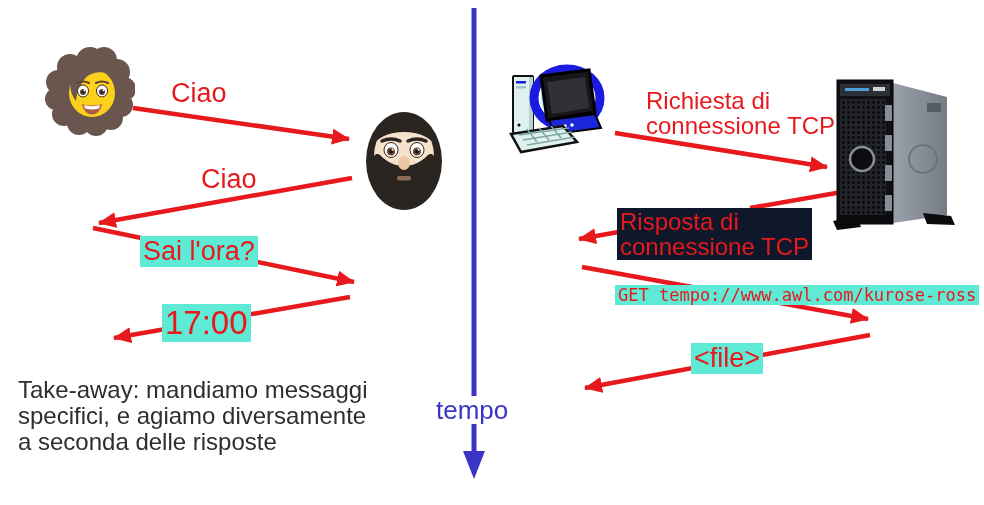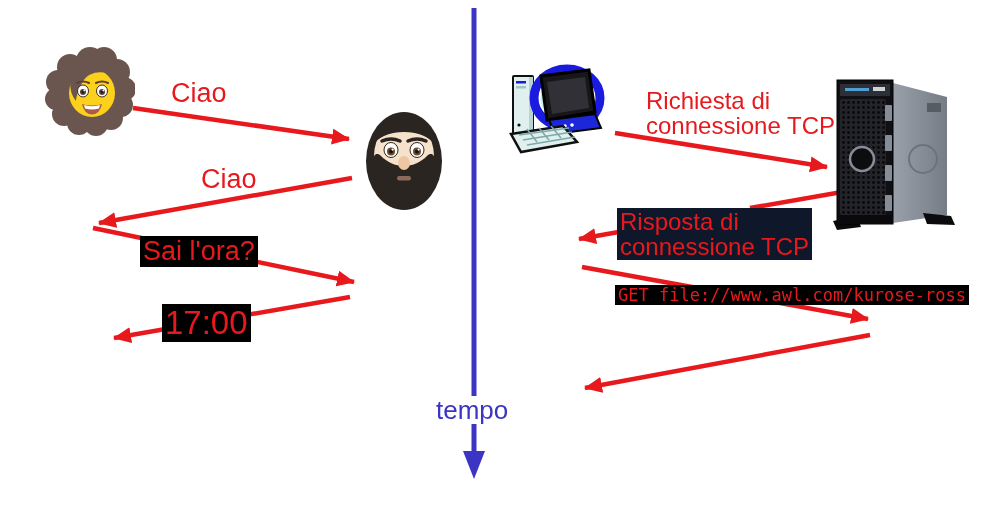--- a/index.html
+++ b/index.html
@@ -13,7 +13,7 @@
   .red{color:#e8191d;}
   .msg-big{font-size:27px;font-weight:400;}
   .msg-sm{font-size:24px;line-height:25px;}
-  .gap{background:#000000;padding:1px 3px;}
+  .gap{background:#5eead4;padding:1px 3px;}
   .mono{font-family:"DejaVu Sans Mono",monospace;font-size:17px;}
   .takeaway{color:#2e2e2e;font-size:24px;line-height:26px;}
   .tempo{color:#3b34c5;font-size:26px;background:#ffffff;padding:0 3px;}

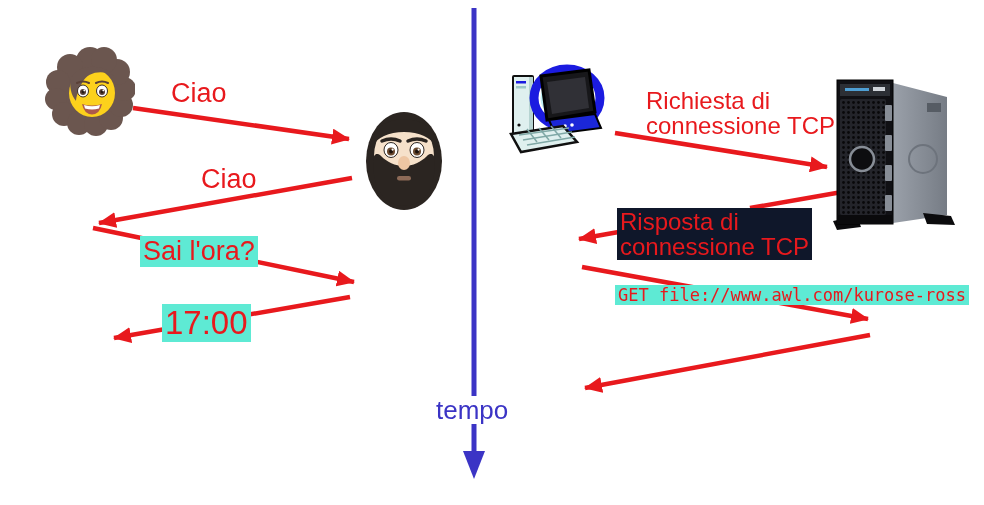--- a/index.html
+++ b/index.html
@@ -176,7 +176,7 @@
     <div>Risposta di</div>
     <div>connessione TCP</div>
   </div>
-  <div class="lbl red mono gap" style="left:615px;top:285px">GET file://www.awl.com/kurose-ross</div>
+  <div class="lbl red mono gap" style="left:615px;top:285px">GET tempo://www.awl.com/kurose-ross</div>
 
 </div>
 

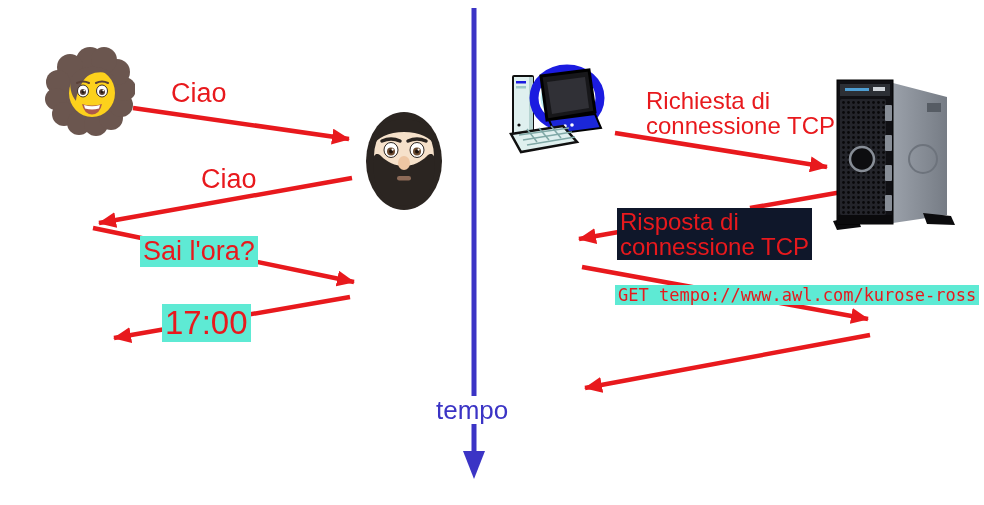--- a/index.html
+++ b/index.html
@@ -177,6 +177,7 @@
     <div>connessione TCP</div>
   </div>
   <div class="lbl red mono gap" style="left:615px;top:285px">GET tempo://www.awl.com/kurose-ross</div>
+  <div class="lbl red msg-big gap" style="left:691px;top:343px">&lt;file&gt;</div>
 
 </div>
 

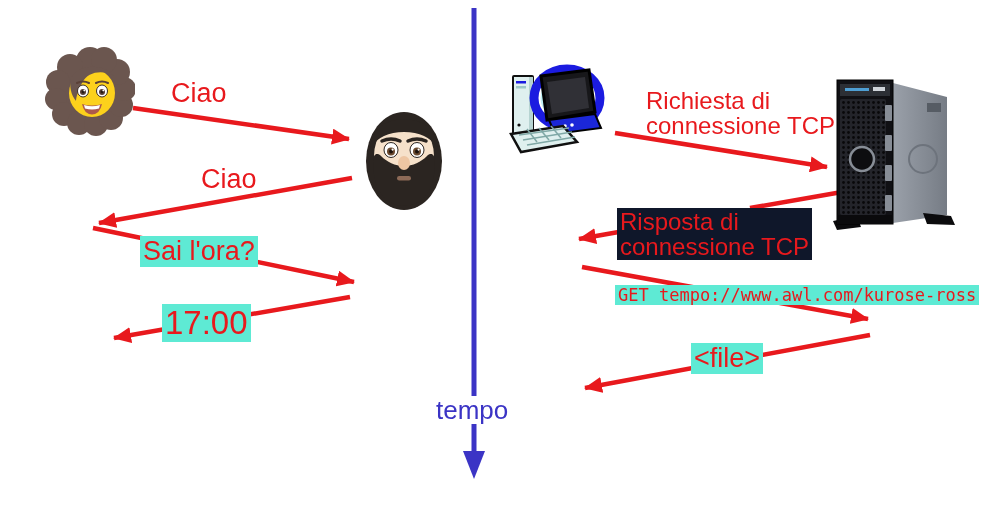--- a/index.html
+++ b/index.html
@@ -165,6 +165,11 @@
   <div class="lbl red msg-big gap" style="left:140px;top:236px">Sai l'ora?</div>
   <div class="lbl red t1700 gap" style="left:162px;top:304px">17:00</div>
 
+  <div class="lbl takeaway" style="left:18px;top:377px">
+    <div>Take-away: mandiamo messaggi</div>
+    <div>specifici, e agiamo diversamente</div>
+    <div>a seconda delle risposte</div>
+  </div>
 
   <div class="lbl tempo" style="left:433px;top:396px">tempo</div>
 

